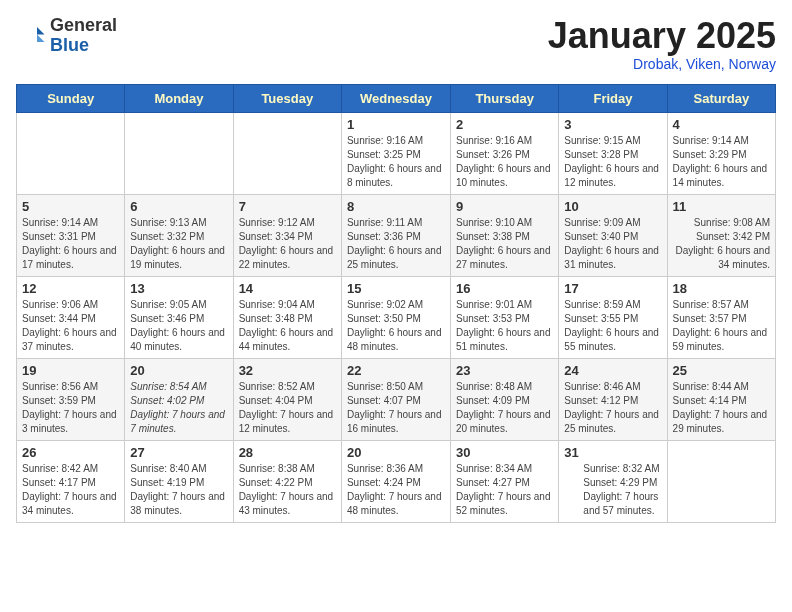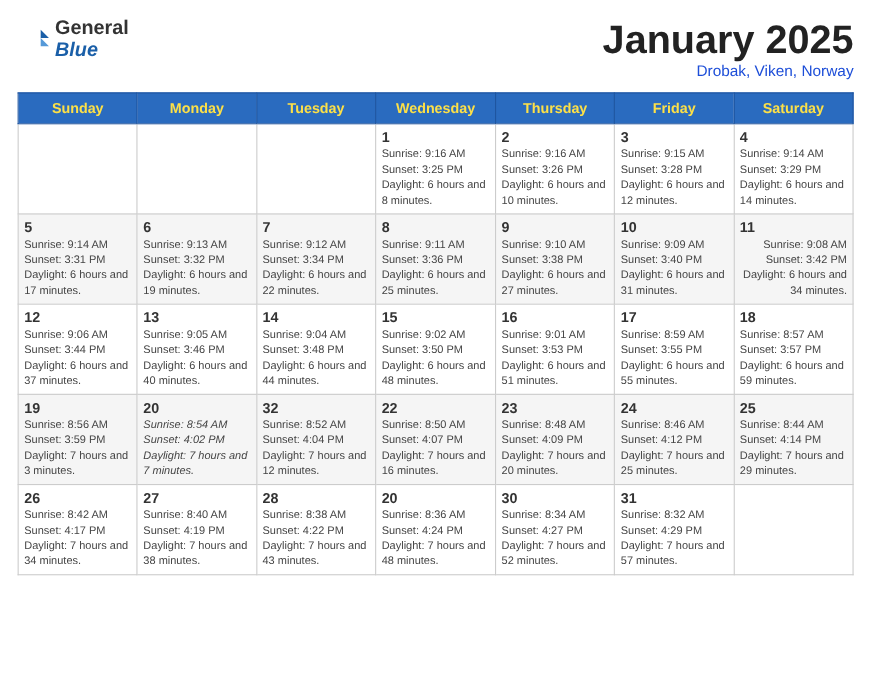--- a/index.html
+++ b/index.html
@@ -35,7 +35,6 @@
       font-size: 18px;
       font-weight: bold;
       color: #1a5fa8;
-      font-style: italic;
     }
     .logo-icon {
       width: 30px;

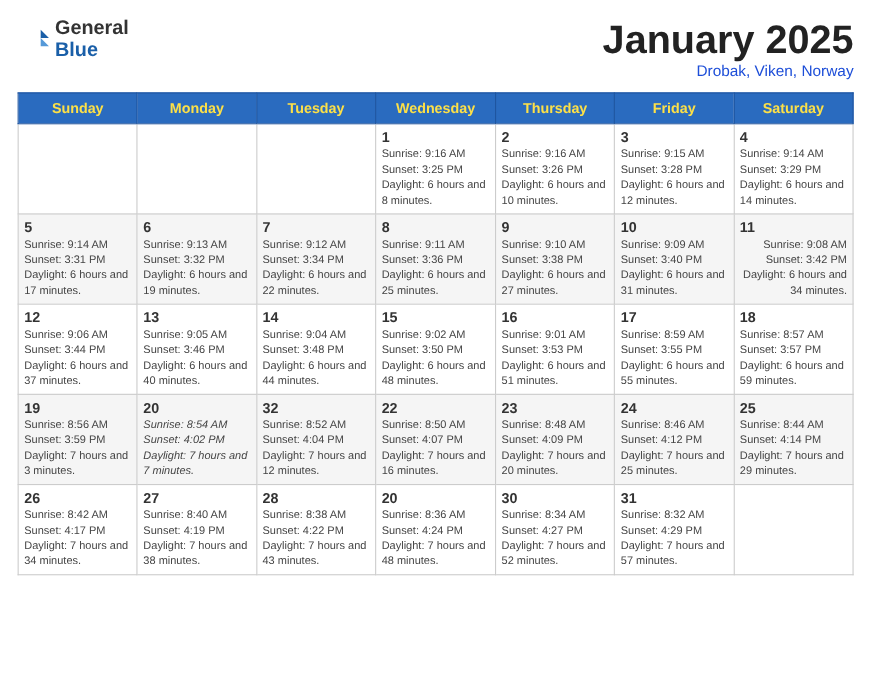--- a/index.html
+++ b/index.html
@@ -60,7 +60,7 @@
     }
     .calendar th {
       background-color: #2a6bbf;
-      color: #fde047;
+      color: #fef9c3;
       font-size: 13px;
       font-weight: bold;
       text-align: center;

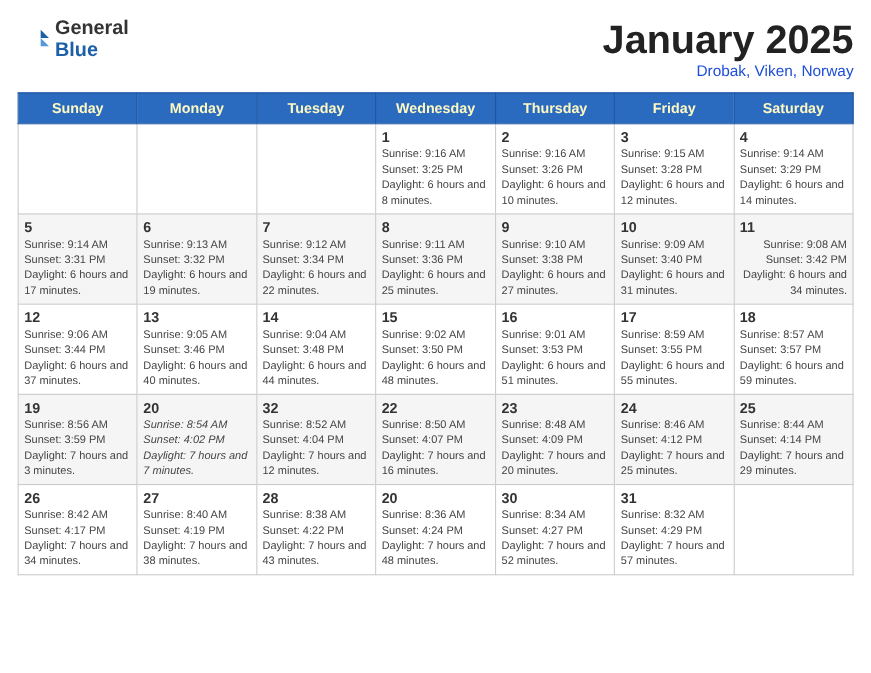--- a/index.html
+++ b/index.html
@@ -322,7 +322,7 @@
         </td>
         <td>
           <span class="day-number">31</span>
-          <div class="day-info" style="white-space: pre-line;">Sunrise: 8:32 AM
+          <div class="day-info" style="white-space: pre-line; margin-left: 19px;">Sunrise: 8:32 AM
 Sunset: 4:29 PM
 Daylight: 7 hours and 57 minutes.</div>
         </td>

